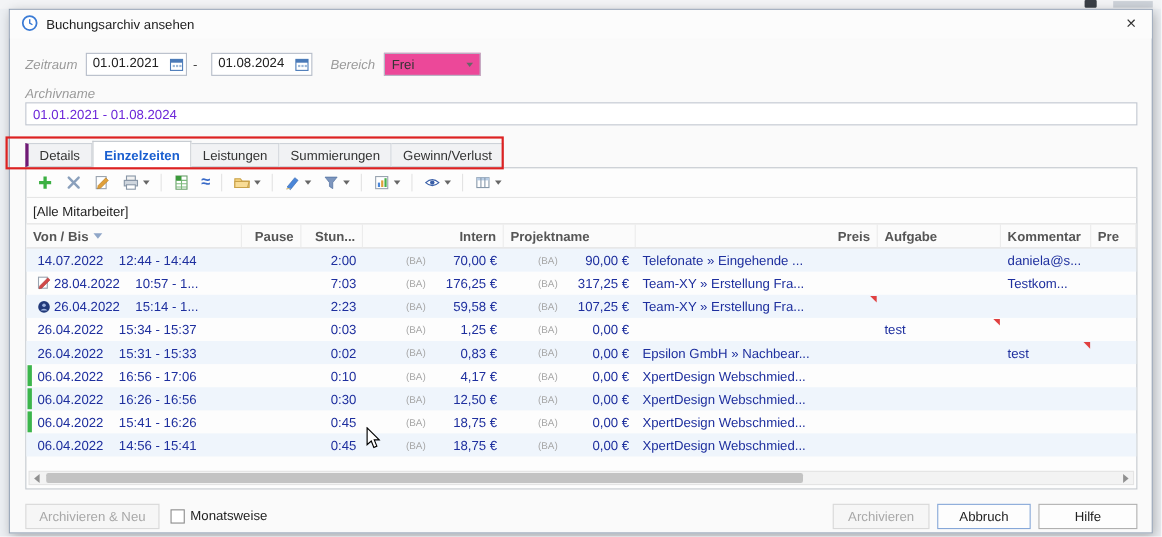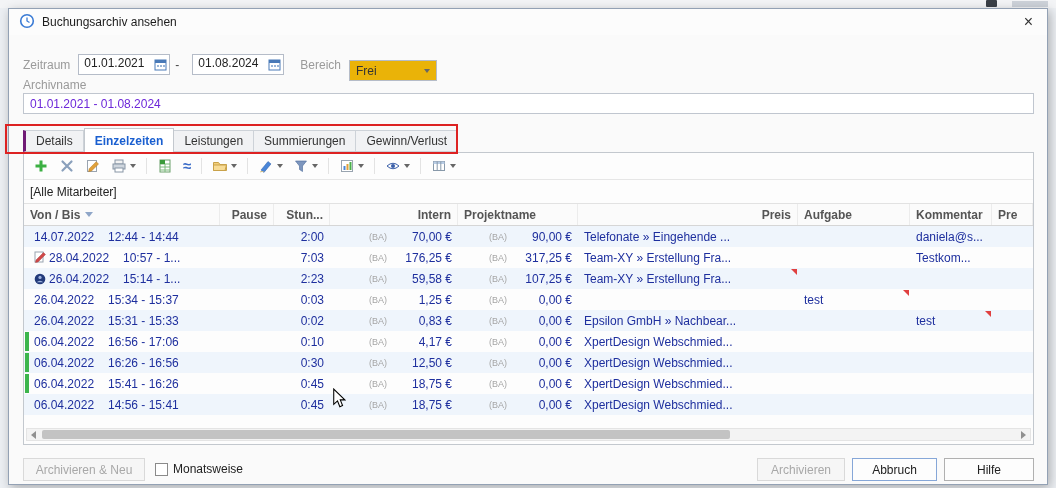--- a/index.html
+++ b/index.html
@@ -20,7 +20,7 @@
 
   
   .filter-row { position:absolute; top:13px; left:14px; display:flex; align-items:center; }
-  .lbl { color:#9a9a9a; }
+  .lbl { color:#9a9a9a;font-style:italic; }
   .fld { position:relative; margin-left:8px; }
   .date-input { width:92px; height:21px; border:1px solid #b5bcc8; background:#fff; font:12px "Liberation Sans",sans-serif; color:#222; padding:0 20px 4px 5px; }
   .cal-icon { position:absolute; right:3px; top:4px; }

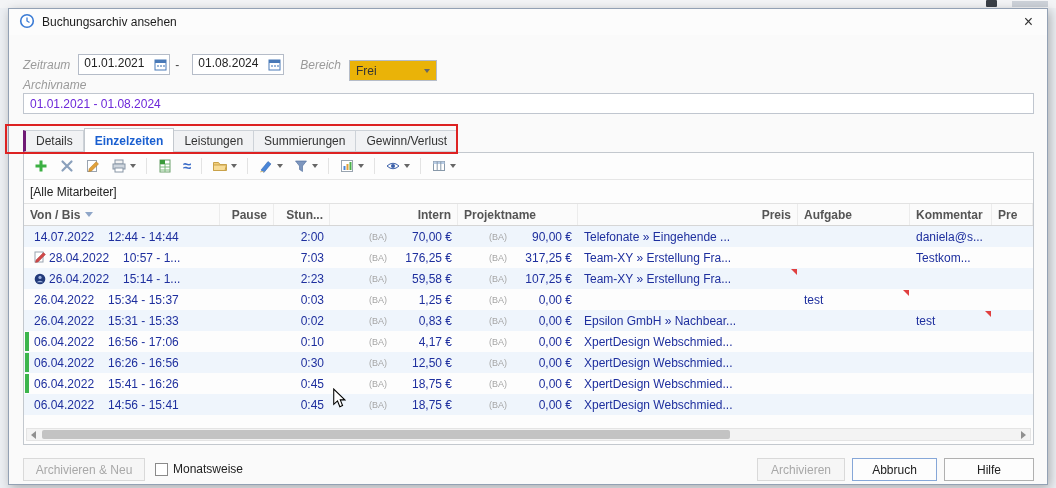--- a/index.html
+++ b/index.html
@@ -26,7 +26,7 @@
   .cal-icon { position:absolute; right:3px; top:4px; }
   .dash { margin:0 5px; color:#444; }
   .bereich-lbl { margin-left:16px; }
-  .combo { width:88px; height:21px; margin-left:8px; border:1px solid #b5bcc8; background:#eab308; display:flex; align-items:center; padding:0 6px; color:#333;margin-top:12px; }
+  .combo { width:88px; height:21px; margin-left:8px; border:1px solid #b5bcc8; background:#ec4899; display:flex; align-items:center; padding:0 6px; color:#333; }
   .combo .caret { margin-left:auto; }
 
   .archiv-label { position:absolute; top:43px; left:14px; color:#9a9a9a; }

